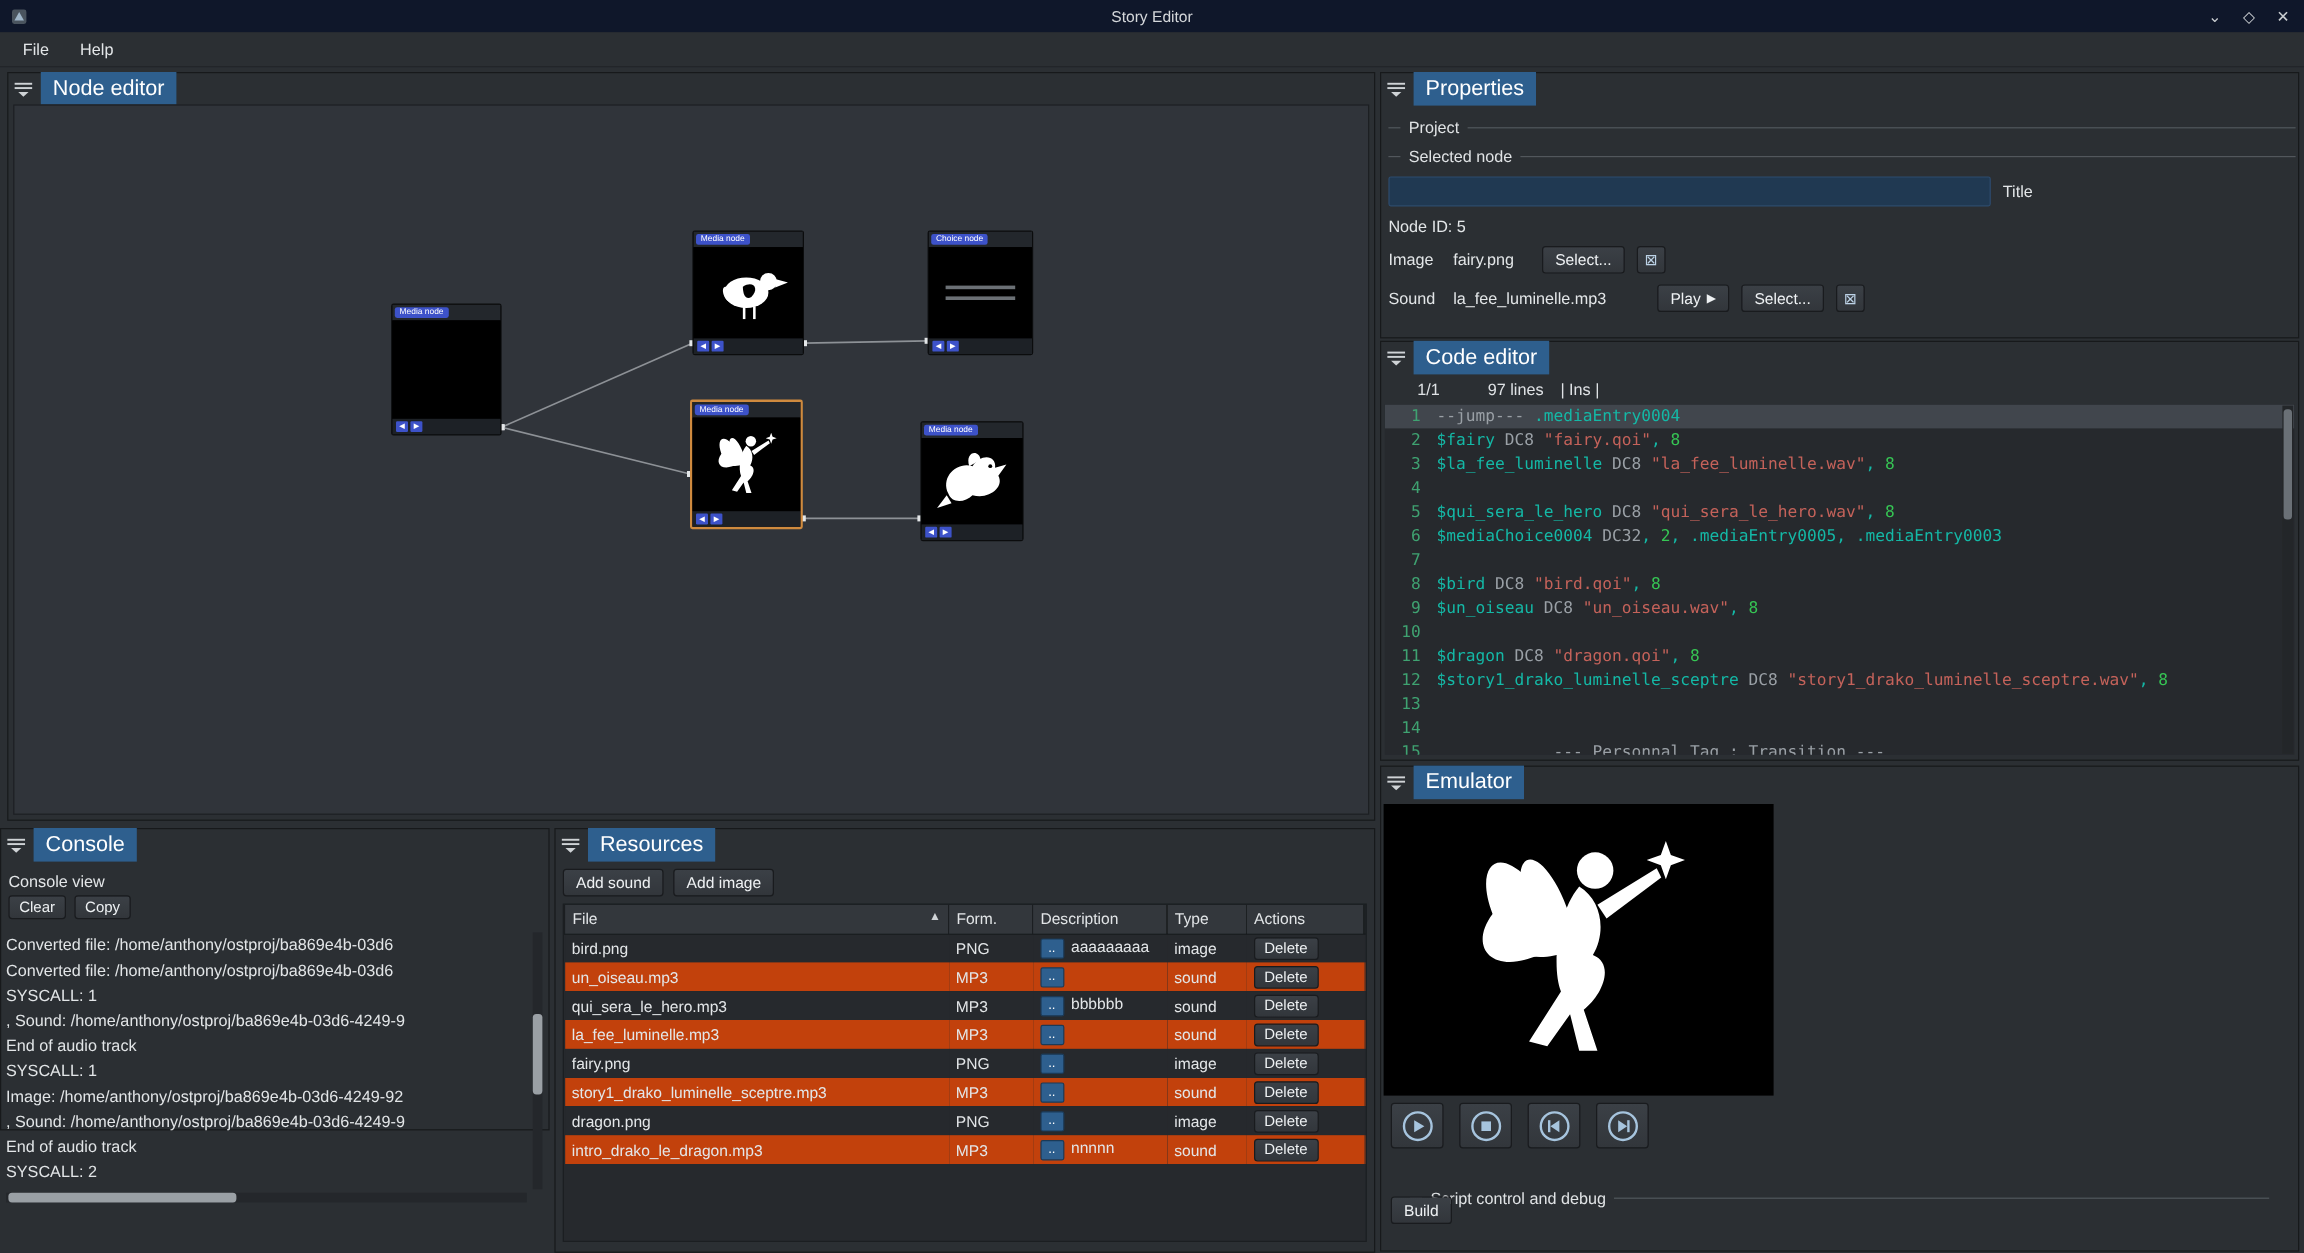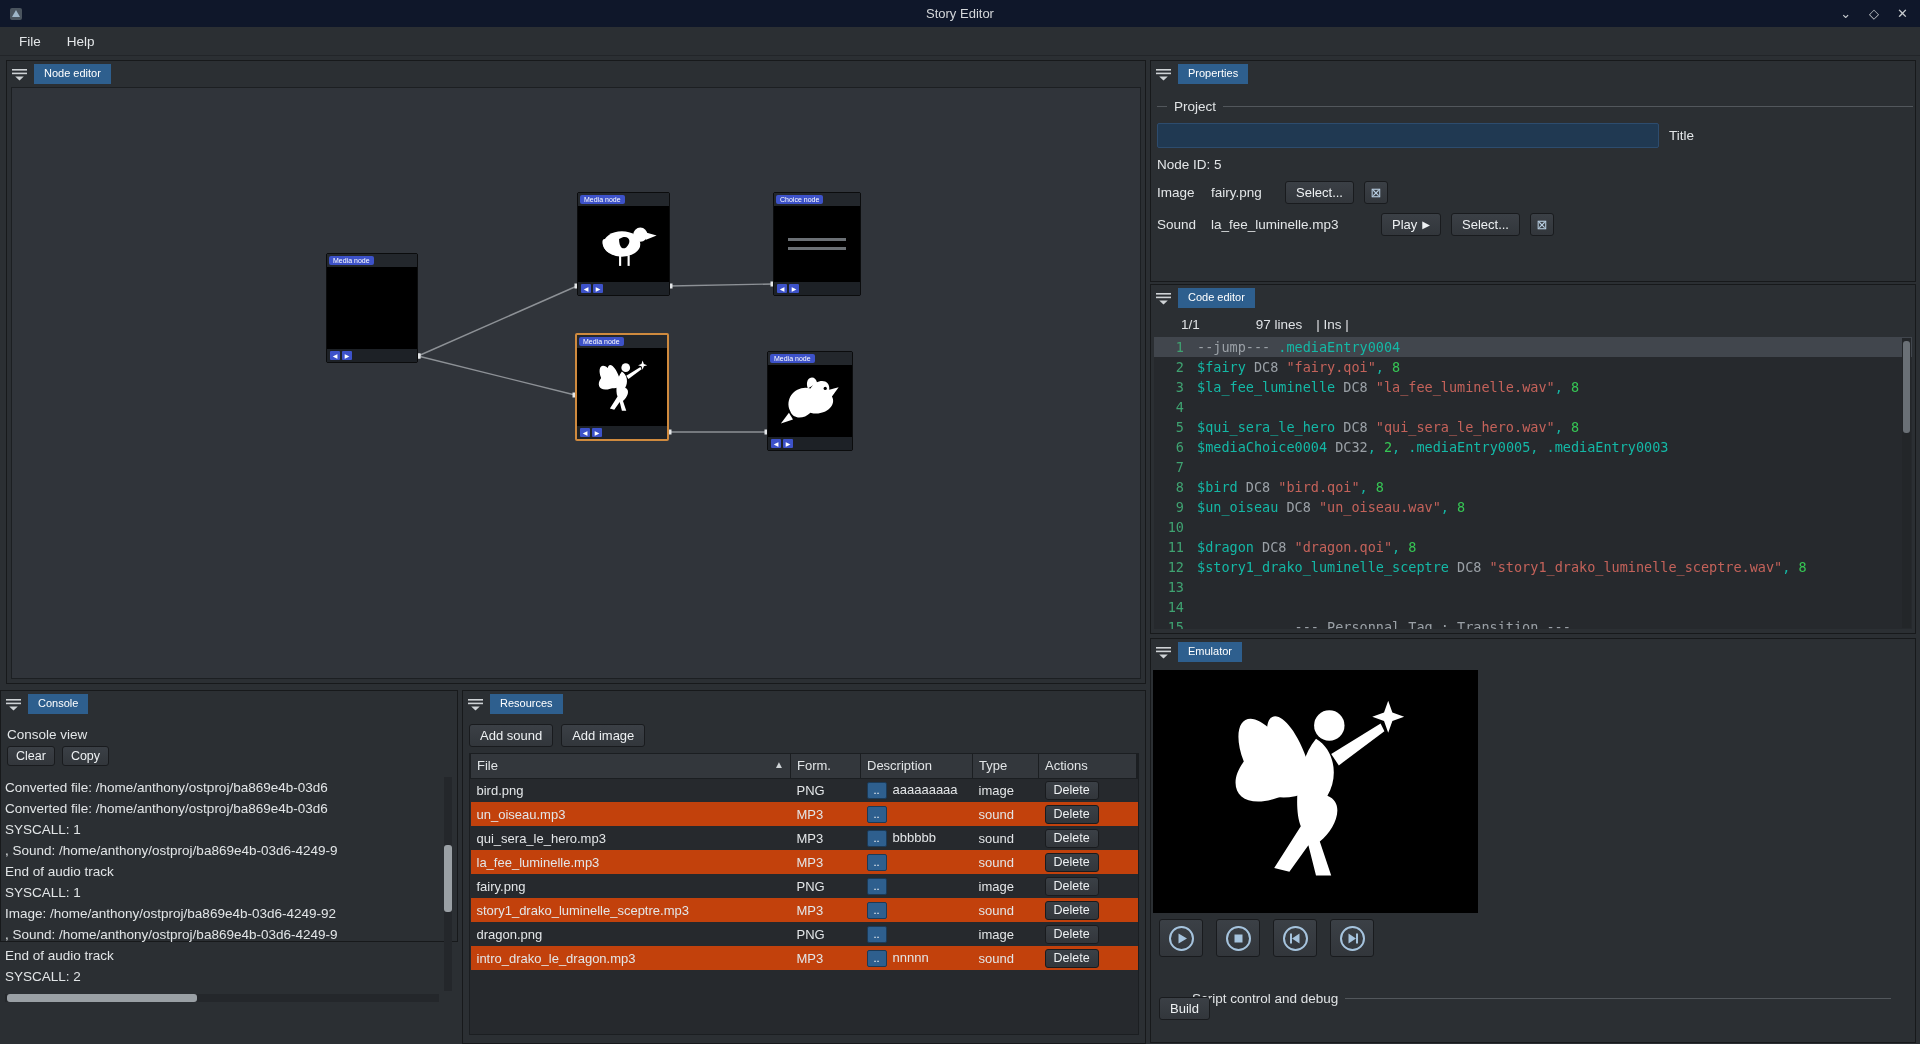--- a/index.html
+++ b/index.html
@@ -20,7 +20,7 @@
   
   .panel { position:absolute; background:#2b2f33; border:1px solid #17191b; }
   .phead { height:26px; display:flex; align-items:center; gap:7px; padding-left:5px; }
-  .ptab { background:#2e5f8e; color:#fff; padding:3px 10px; font-size:11px; line-height:1.2; }
+  .ptab { background:#2e5f8e; color:#fff; padding:3px 10px; font-size:18px; line-height:1.2; }
   .collapse-icon { width:15px; height:13px; flex:none; }
 
   

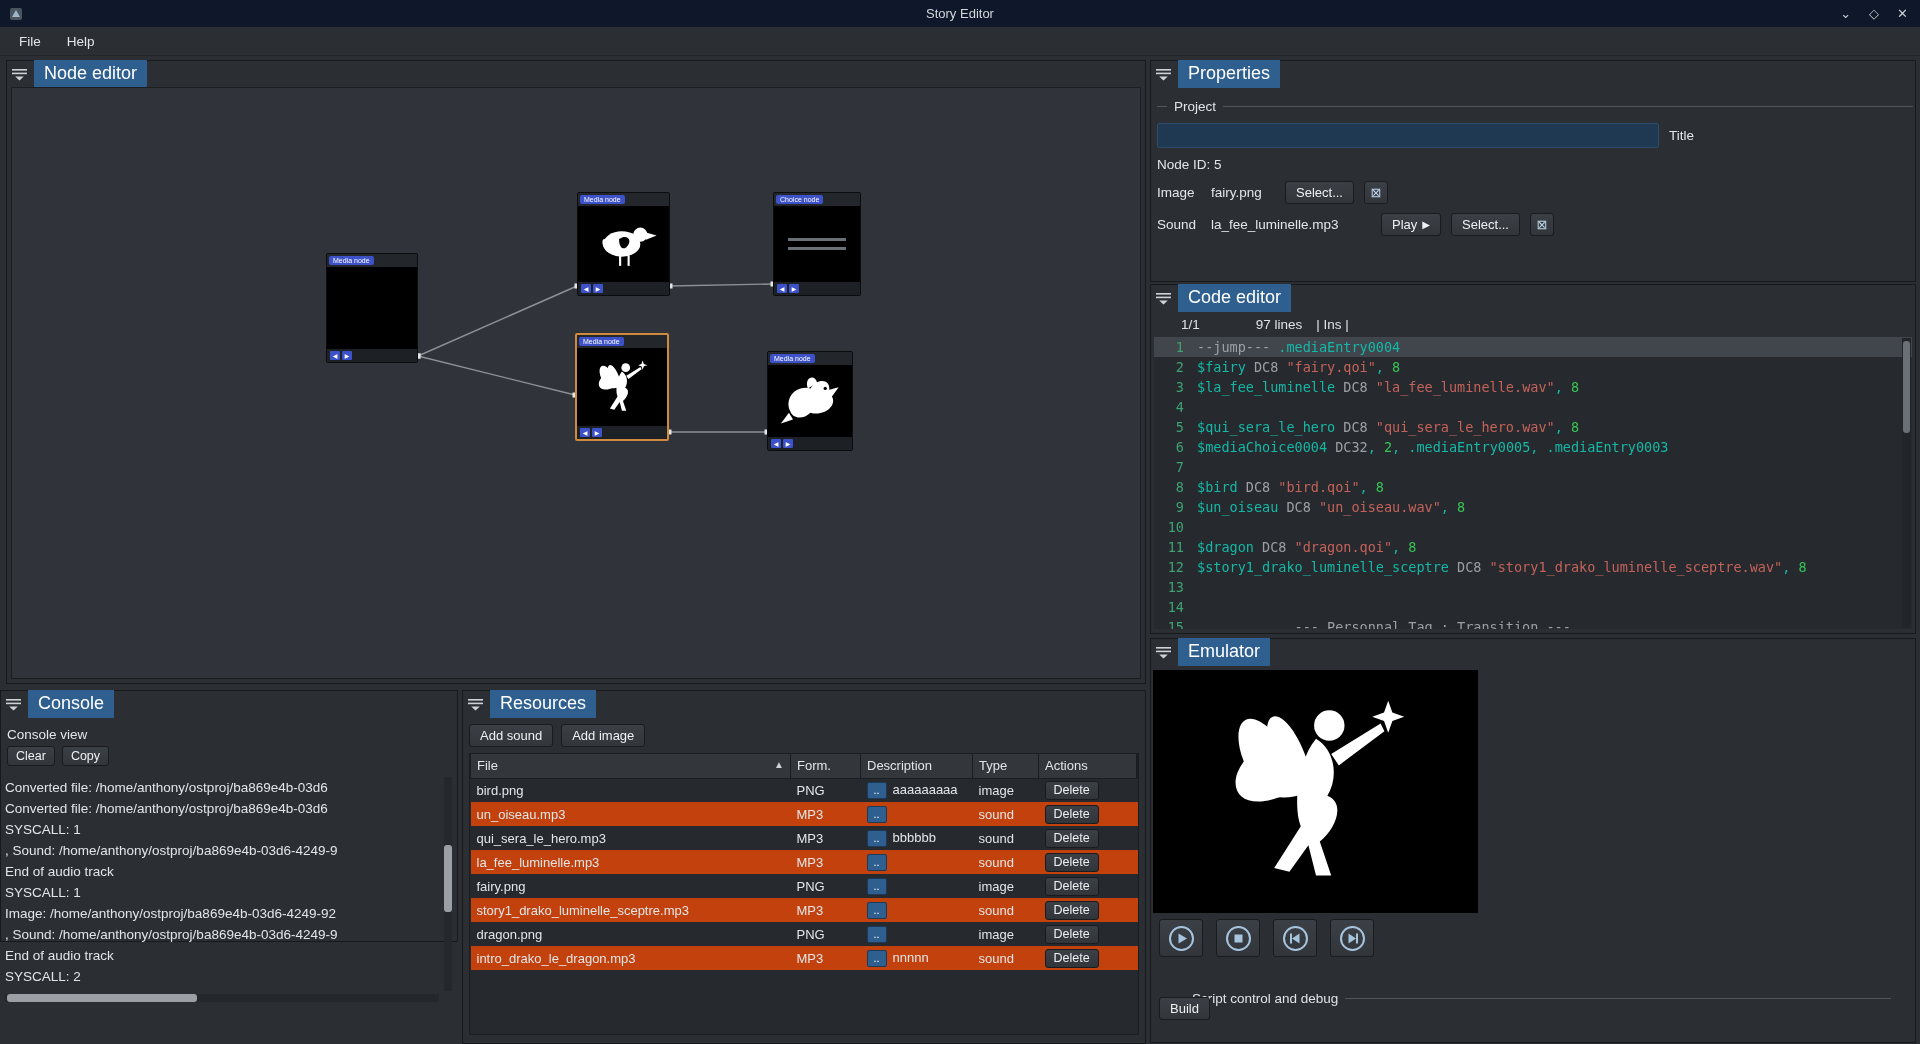--- a/index.html
+++ b/index.html
@@ -273,6 +273,9 @@
     <div class="group">
       <span>Project</span>
     </div>
+    <div class="group">
+      <span>Selected node</span>
+    </div>
     <div class="prow">
       <input class="tinput" type="text" value="" style="">
       <span class="plabel">Title</span>

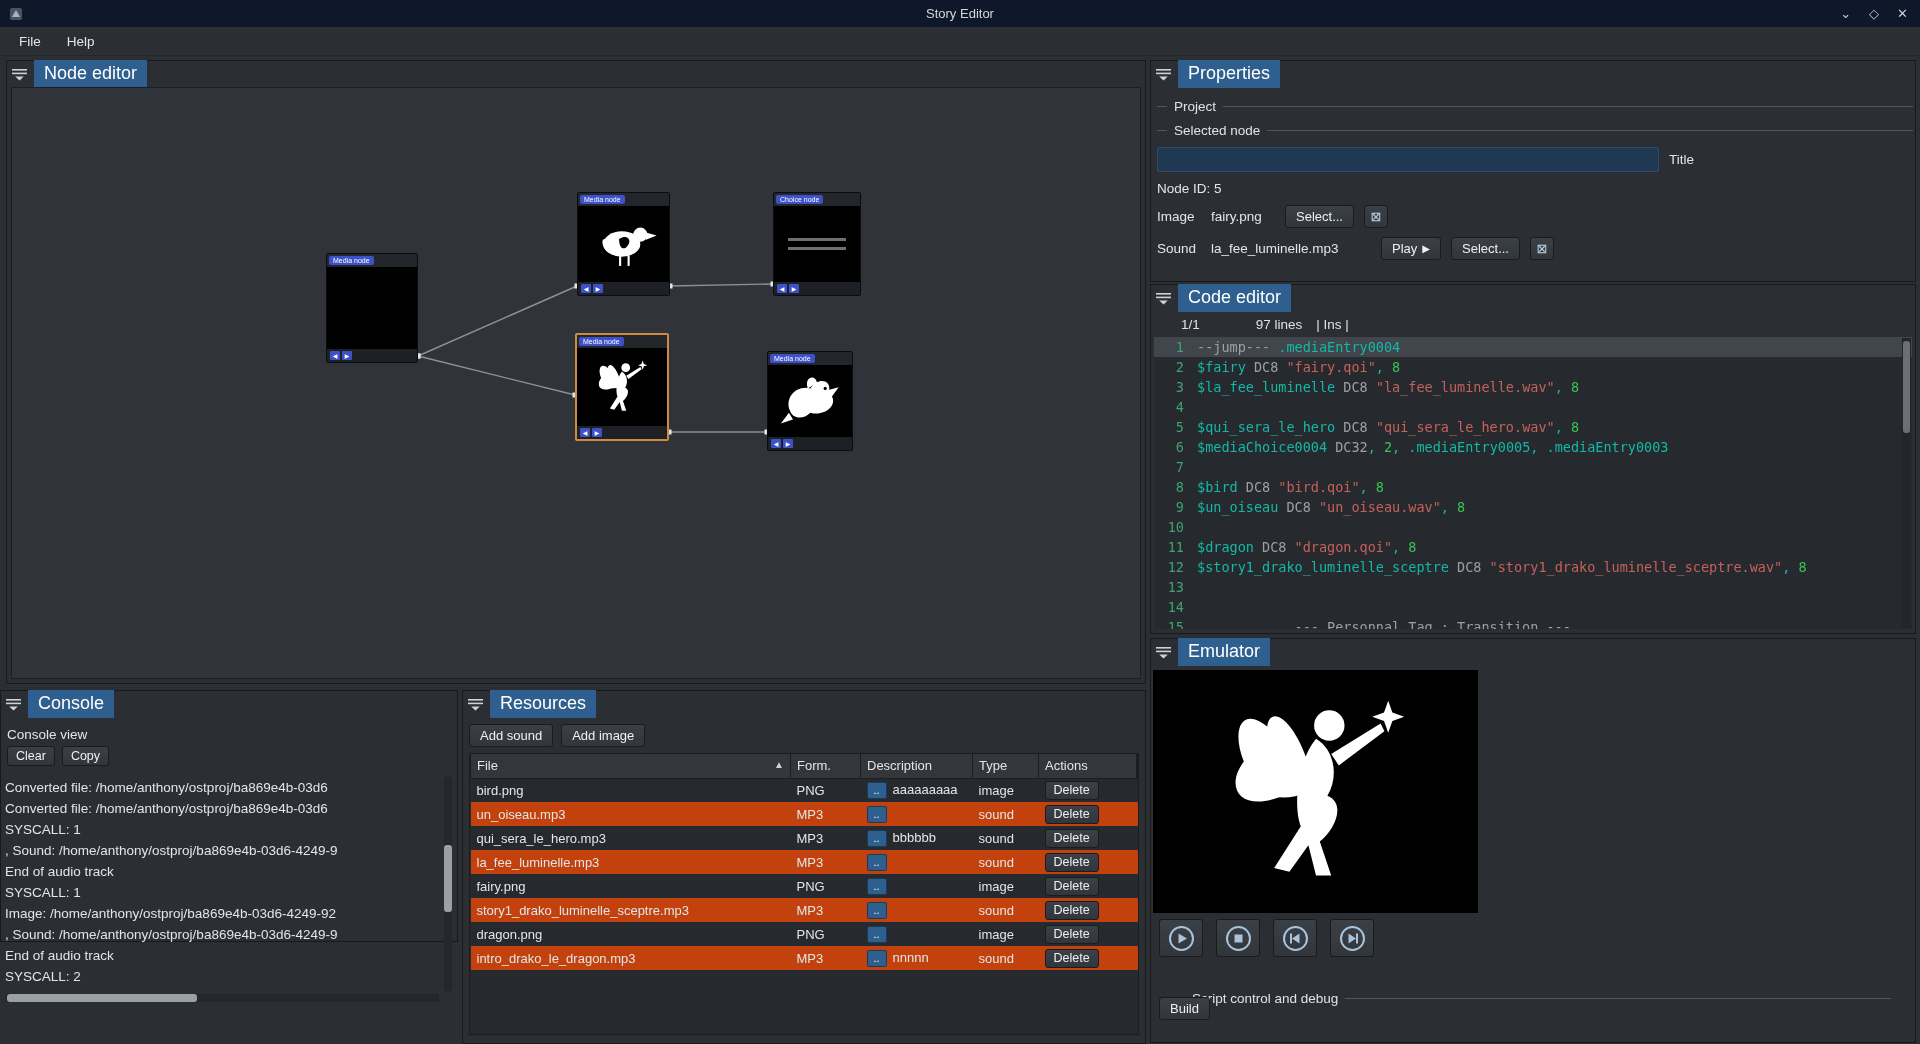--- a/index.html
+++ b/index.html
@@ -59,7 +59,7 @@
   
   #code-panel { left:1150px; top:284px; width:766px; height:350px; }
   .code-status { display:flex; align-items:center; height:26px; padding-left:30px; font-size:13.5px; color:#dfe2e5; }
-  .code-status .cstat-cursor { margin-right:56px;text-align:center; }
+  .code-status .cstat-cursor { margin-right:40px;text-align:center; }
   .code-status .cstat-lines { margin-right:14px; }
   .code-area { position:absolute; left:3px; right:3px; top:52px; bottom:4px; background:#26292d; overflow:hidden; }
   .cline { display:flex; align-items:center; height:20px; font-family:"DejaVu Sans Mono",monospace;

